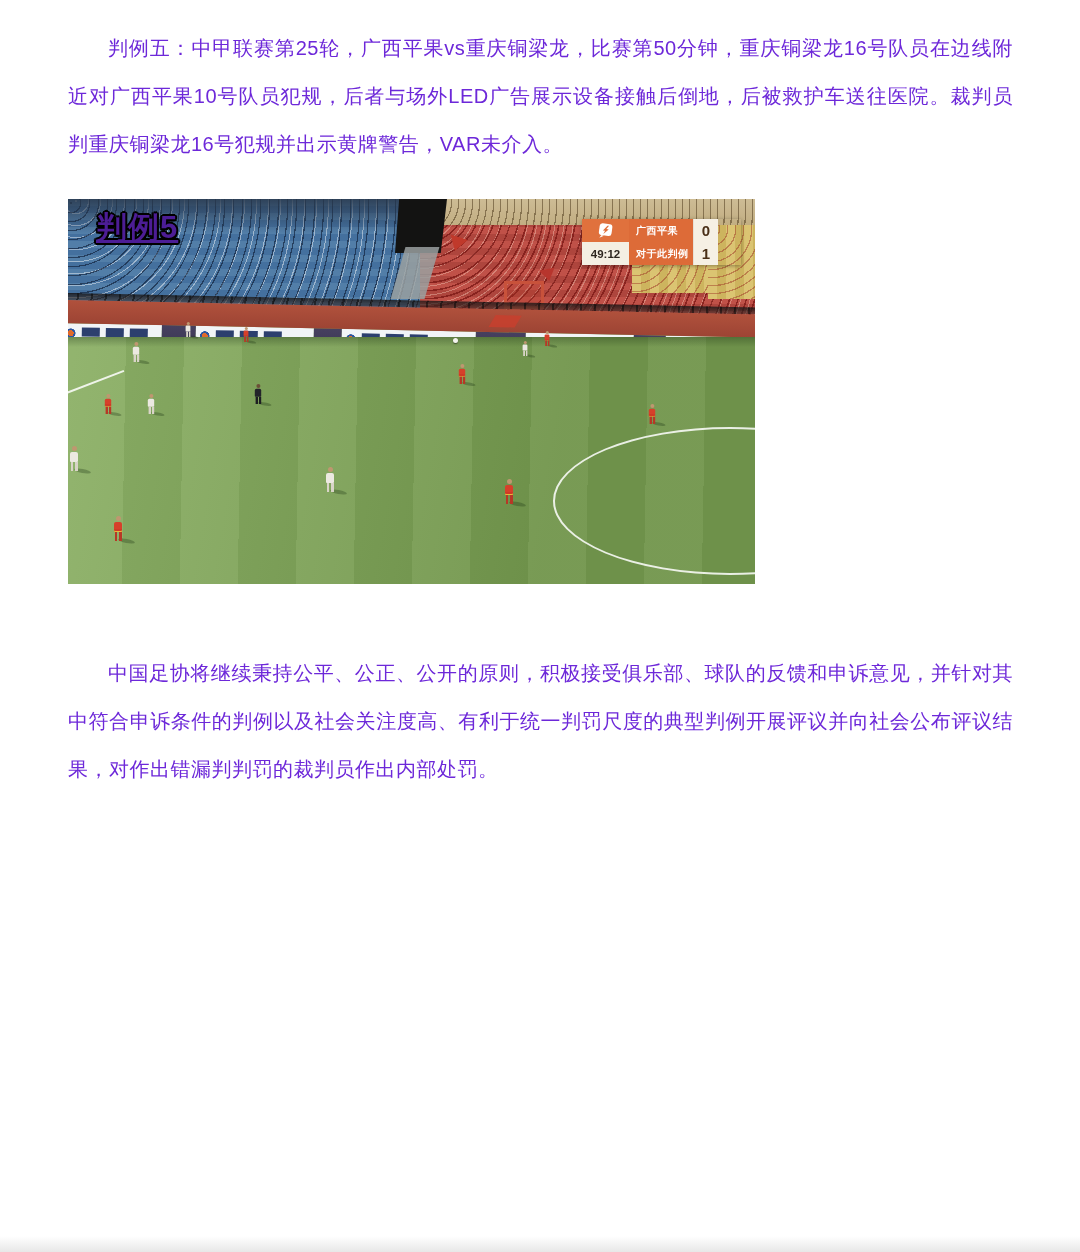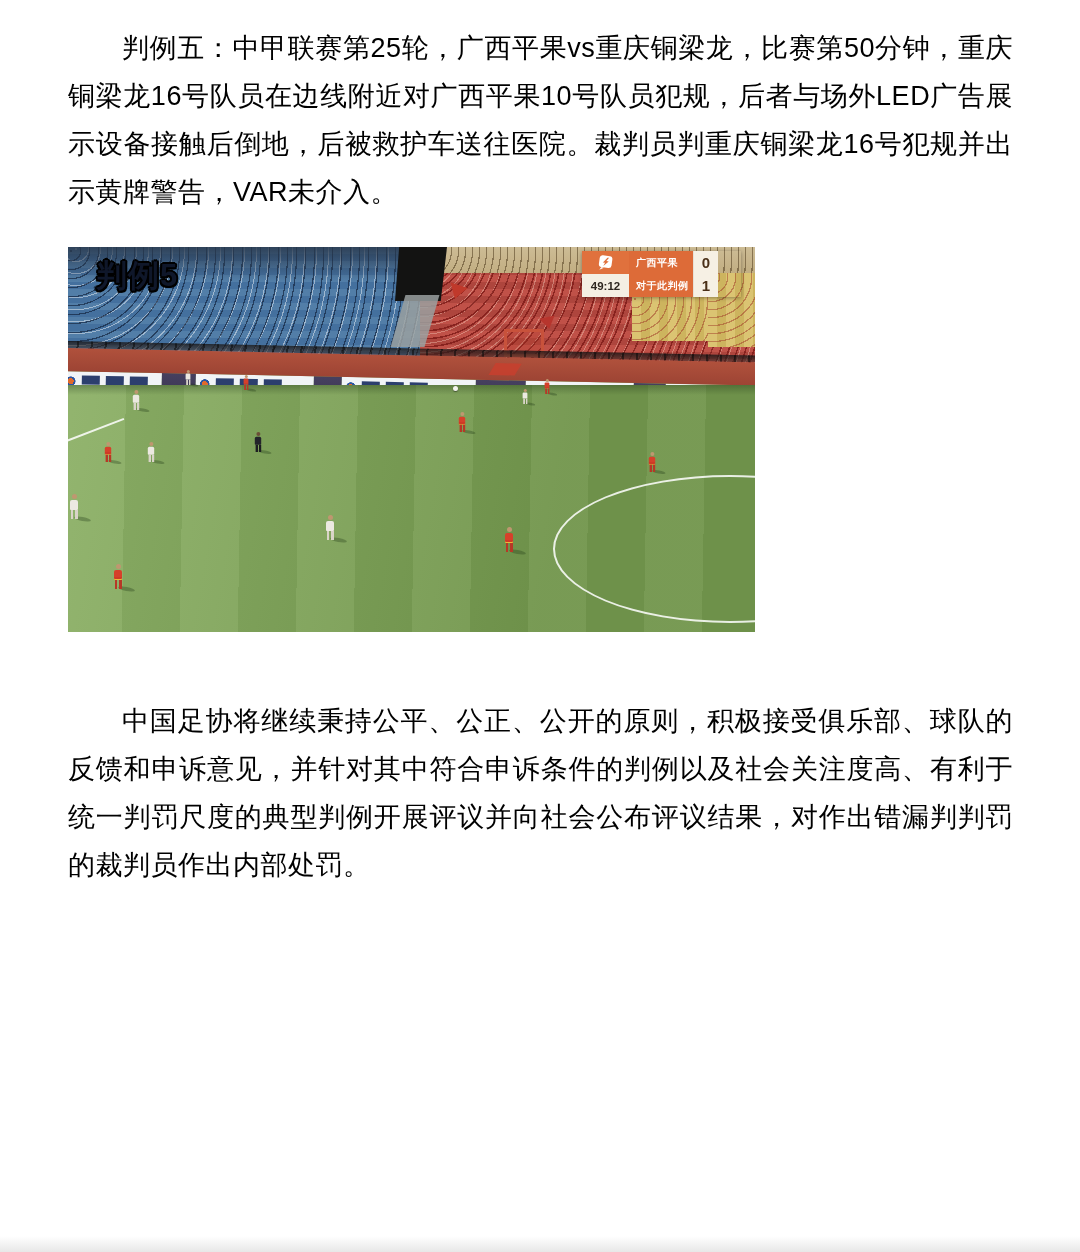--- a/index.html
+++ b/index.html
@@ -9,7 +9,7 @@
   }
   .doc{padding:24px 67px 0 68px;}
   .para{
-    margin:0 0 10px 0;font-size:27px;line-height:48px;color:#000000;
+    margin:0 0 10px 0;font-size:20px;line-height:48px;color:#6d28d9;
     text-indent:2em;letter-spacing:.5px;text-align:justify;
   }
   

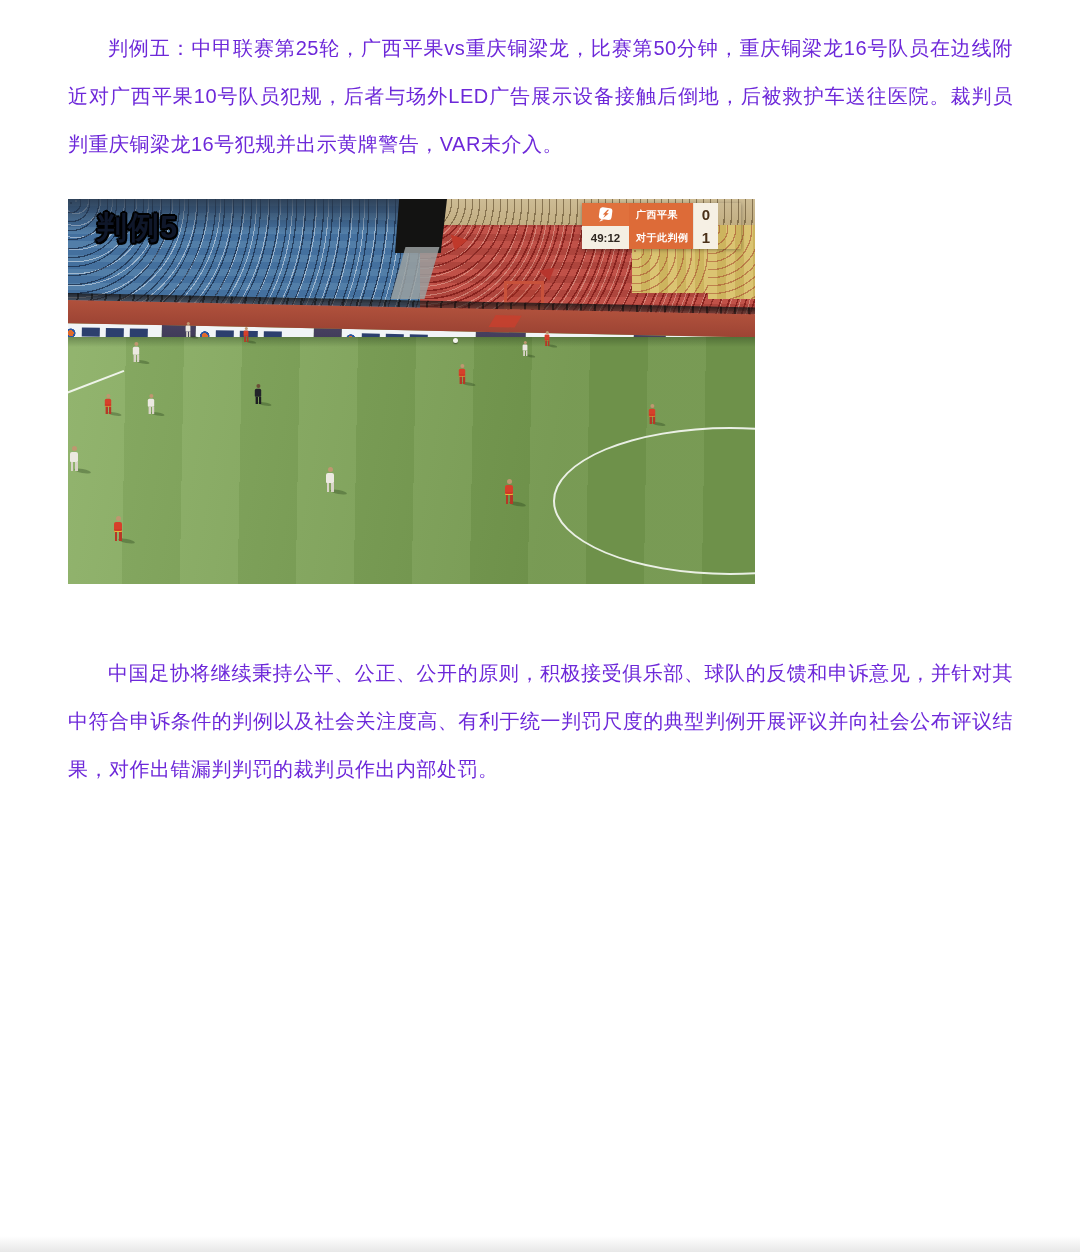--- a/index.html
+++ b/index.html
@@ -121,10 +121,10 @@
   .sb-time{background:#f4efe3;color:#2e2720;font-size:11.5px;font-weight:bold;
     display:flex;align-items:center;justify-content:center;}
   
-  .case-label{position:absolute;left:28px;top:8px;font-size:31px;font-weight:bold;color:#0f172a;
+  .case-label{position:absolute;left:28px;top:8px;font-size:31px;font-weight:bold;color:#4c1d95;
     z-index:6;letter-spacing:1px;
     text-shadow:-2px 0 #000,2px 0 #000,0 -2px #000,0 2px #000,
-      -1.5px -1.5px #000,1.5px 1.5px #000,-1.5px 1.5px #000,1.5px -1.5px #000;}
+      -1.5px -1.5px #000,1.5px 1.5px #000,-1.5px 1.5px #000,1.5px -1.5px #000;text-decoration:underline;}
   .bottom-fade{position:absolute;left:0;bottom:0;width:100%;height:16px;
     background:linear-gradient(180deg, rgba(230,230,230,0), #e7e7e7);}
 </style>

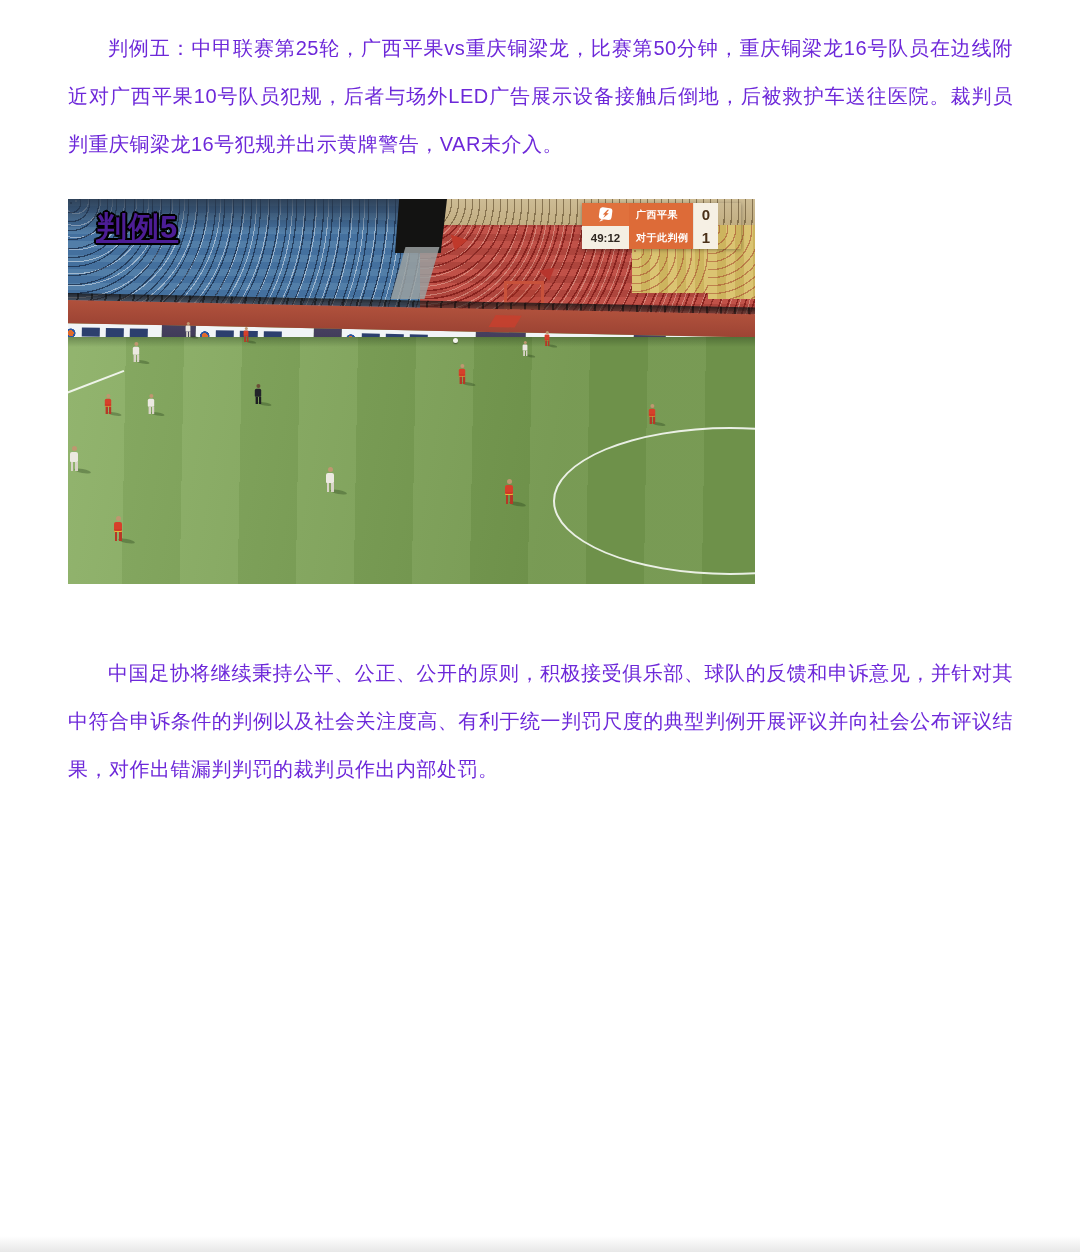--- a/index.html
+++ b/index.html
@@ -110,7 +110,7 @@
   .p.ref .tr{background:#23242a;}
   .p.ref .lgs{background:linear-gradient(90deg,#1d1e22 0 2.5px,transparent 2.5px 4.5px,#1d1e22 4.5px 7px);}
   
-  .sb{position:absolute;left:514px;top:4px;width:159px;height:46px;display:grid;
+  .sb{position:absolute;left:514px;top:20px;width:159px;height:46px;display:grid;
     grid-template-columns:47px 64px 25px;grid-template-rows:23px 23px;
     box-shadow:0 1px 4px rgba(0,0,0,.35);z-index:6;text-align:center;}
   .sb-logo{background:#e0713d;display:flex;align-items:center;justify-content:center;}

